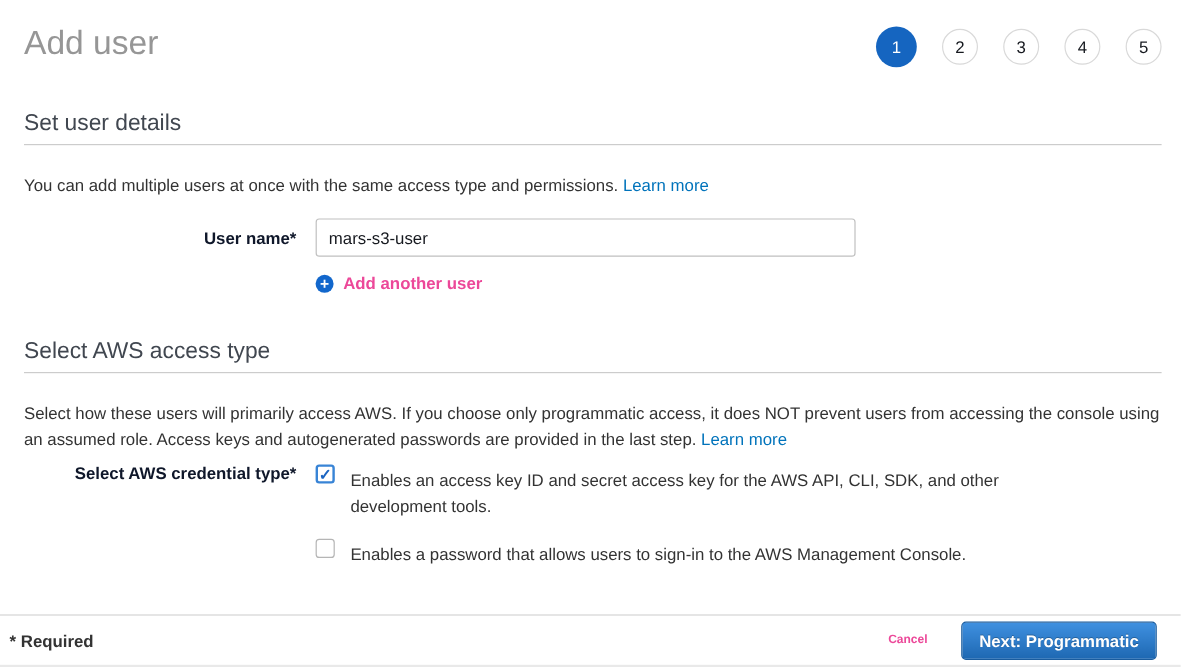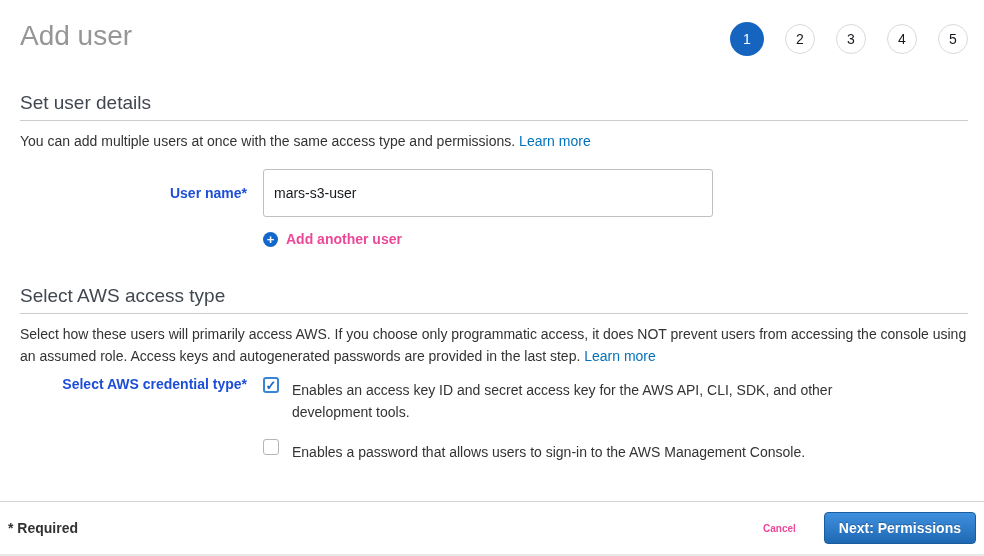--- a/index.html
+++ b/index.html
@@ -38,7 +38,7 @@
   .sh-1 { margin-top: 36px; }
   .sh-2 { margin-top: 38px; }
   .divider { border: none; border-top: 1px solid #ccc; margin: 6px 0 0 0; }
-  .section-desc { margin-top: 9px; line-height: 22px; color: #333; }
+  .section-desc { margin-top: 22px; line-height: 22px; color: #333; }
   a.link { color: #0073bb; text-decoration: none; cursor: pointer; }
   a.action-link { color: #ec4899; font-weight: bold; text-decoration: none; cursor: pointer; }
   .form-row { display: flex; align-items: center; margin-top: 17px; }

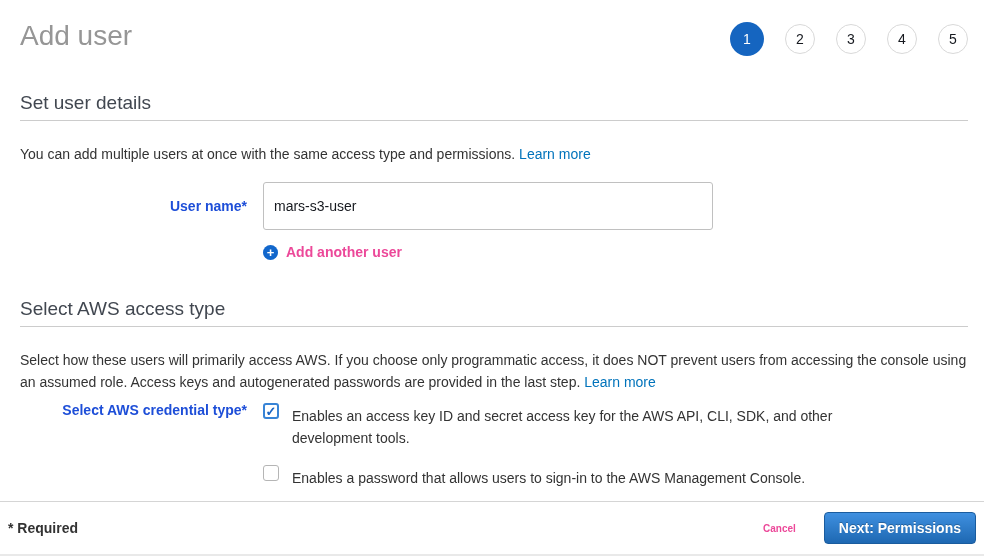--- a/index.html
+++ b/index.html
@@ -43,7 +43,7 @@
   a.action-link { color: #ec4899; font-weight: bold; text-decoration: none; cursor: pointer; }
   .form-row { display: flex; align-items: center; margin-top: 17px; }
   .form-label {
-    width: 243px; text-align: right; font-weight: bold; color: #1d4ed8;
+    width: 243px; text-align: right; font-weight: bold; color: #0f172a;
     padding-right: 16px; flex-shrink: 0;
   }
   .form-label.top { align-self: flex-start; padding-top: 1px; }

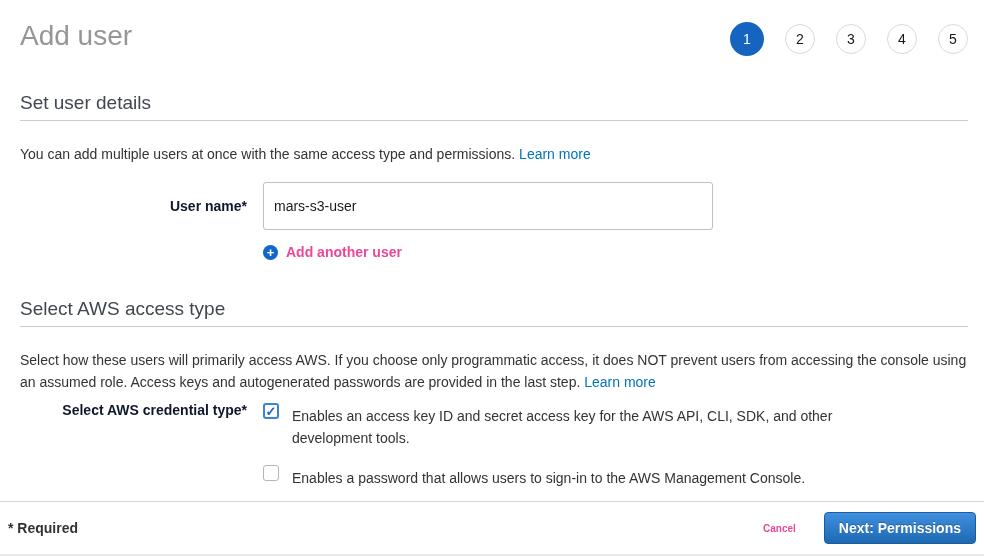--- a/index.html
+++ b/index.html
@@ -48,7 +48,7 @@
   }
   .form-label.top { align-self: flex-start; padding-top: 1px; }
   .text-input {
-    width: 450px; height: 48px;
+    width: 450px; height: 32px;
     border: 1px solid #c0c0c0; border-radius: 3px;
     padding: 0 10px; font-size: 14px; color: #16191f;
     font-family: "Liberation Sans", sans-serif;

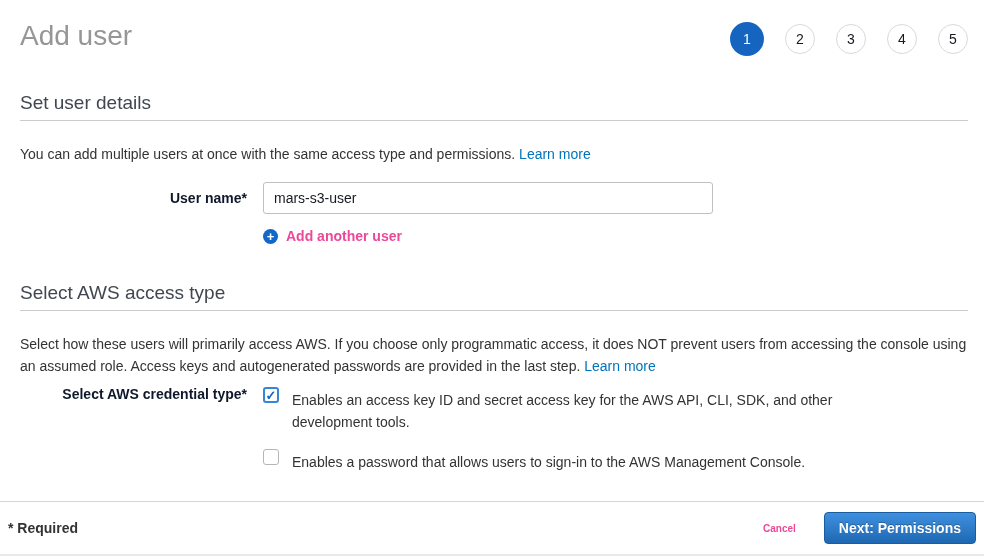--- a/index.html
+++ b/index.html
@@ -76,11 +76,11 @@
   .option-title { font-weight: bold; color: #16191f; line-height: 20px; }
   .option-desc { margin-top: 4px; line-height: 22px; color: #333; max-width: 548px; }
   .footer {
-    position: absolute; left: 0; right: 0; bottom: 0; height: 55px;
+    position: absolute; left: 0; right: 0; bottom: 0; height: 44px;
     border-top: 1px solid #d5d5d5; border-bottom: 2px solid #e9e9e9;
     background: #fff;
     display: flex; align-items: center;
-    padding: 0 8px 0 8px;
+    padding: 0 20px 0 8px;
   }
   .required-note { font-weight: bold; color: #333; flex: 1; }
   .cancel-link { margin-right: 28px; font-size: 10px; }

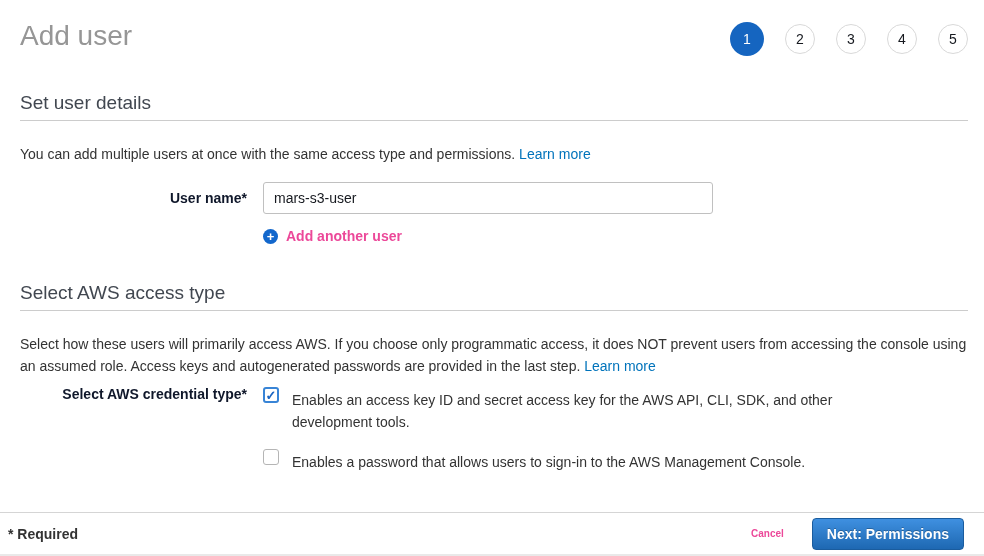--- a/index.html
+++ b/index.html
@@ -157,7 +157,7 @@
 <div class="footer">
   <span class="required-note">* Required</span>
   <a class="action-link cancel-link">Cancel</a>
-  <button class="next-button">Next: Permissions</button>
+  <button class="next-button">Next: Programmatic</button>
 </div>
 
 </body></html>

